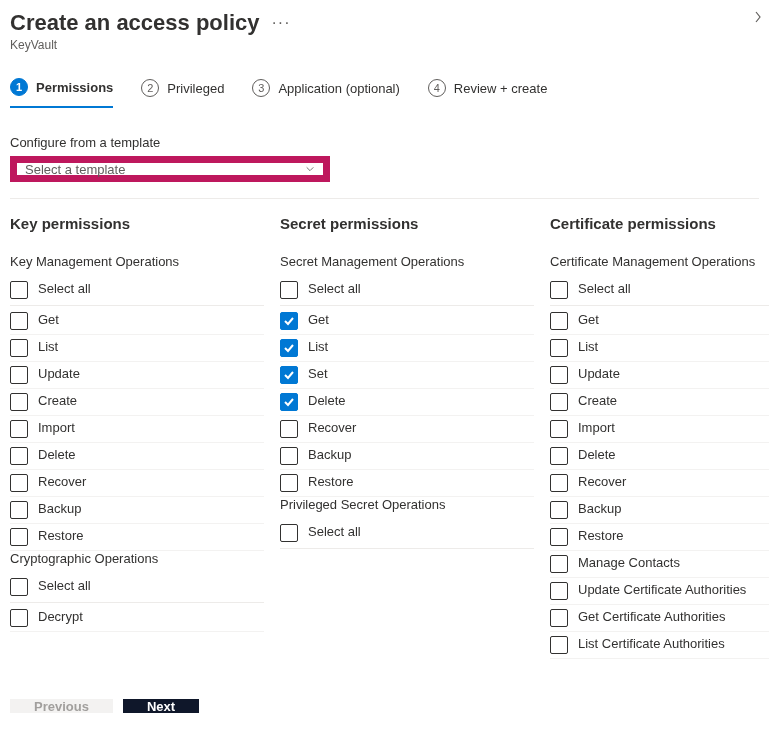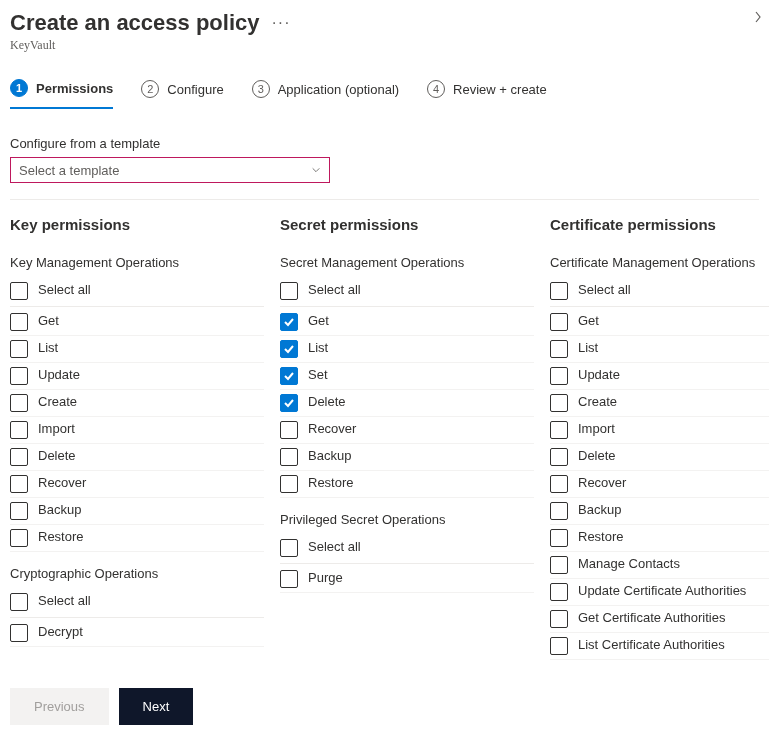--- a/index.html
+++ b/index.html
@@ -17,7 +17,7 @@
   .header-row { display: flex; align-items: center; }
   h1 { font-size: 22px; font-weight: 600; margin-right: 12px; }
   .more-icon { color: #605e5c; font-size: 16px; letter-spacing: 1px; cursor: pointer; }
-  .subtitle { color: #605e5c; font-size: 12px; margin-top: 2px; font-family: Liberation Serif, serif; }
+  .subtitle { color: #605e5c; font-size: 12px; margin-top: 2px; }
   .close-icon { position: absolute; top: 10px; right: 6px; color: #605e5c; font-size: 16px; cursor: pointer; }
 
   .tabs { display: flex; gap: 28px; margin-top: 26px; border-bottom: 1px solid transparent; }

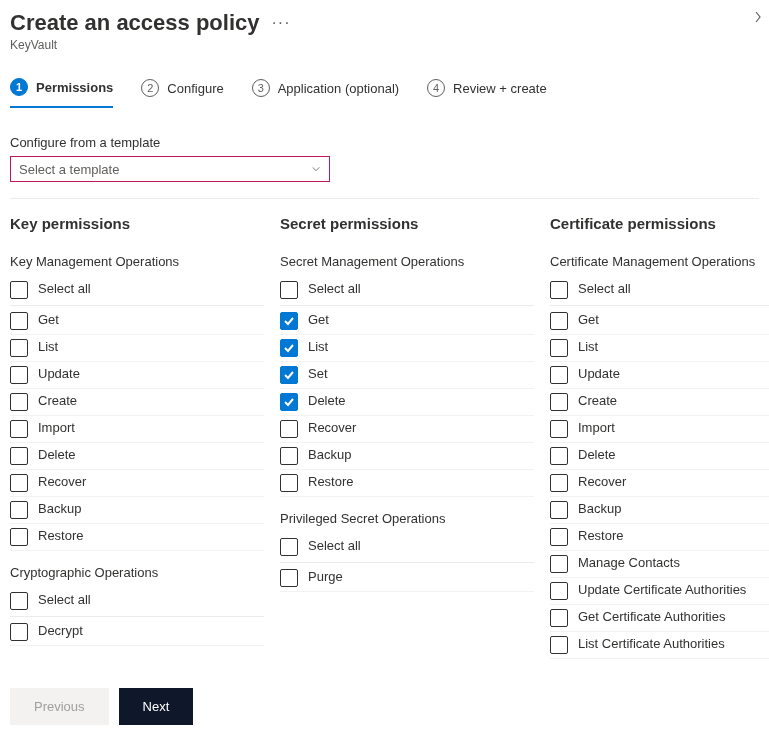--- a/index.html
+++ b/index.html
@@ -96,7 +96,7 @@
       </div>
       <div class="tab">
         <span class="tab-num">2</span>
-        <span>Configure</span>
+        <span>Privileged</span>
       </div>
       <div class="tab">
         <span class="tab-num">3</span>

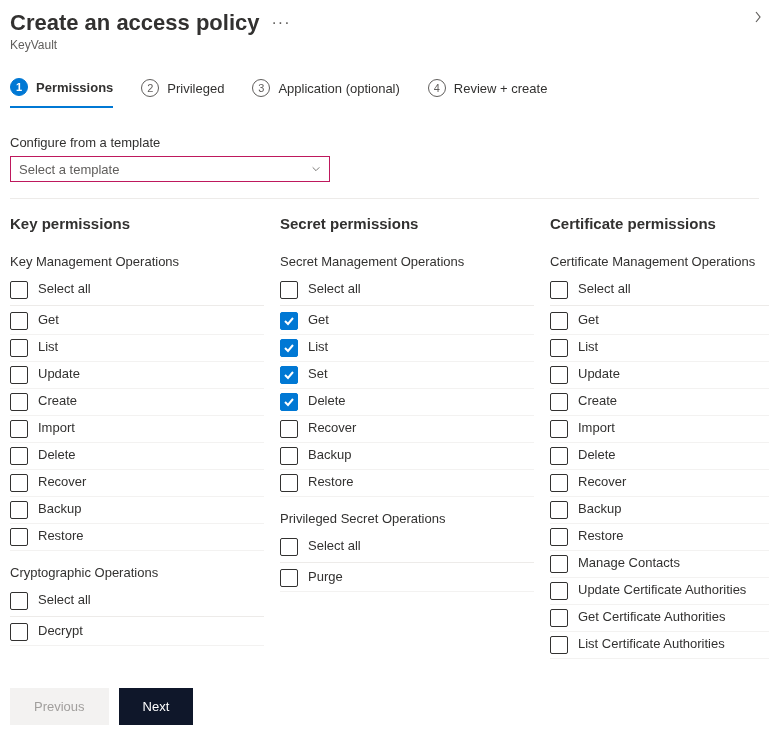--- a/index.html
+++ b/index.html
@@ -32,7 +32,7 @@
   .template-section { margin-top: 26px; }
   .template-label { font-size: 13px; color: #323130; margin-bottom: 6px; }
   .select {
-    width: 320px; height: 26px; border: 1px solid #be185d; display: flex; align-items: center;
+    width: 320px; height: 26px; border: 7px solid #be185d; display: flex; align-items: center;
     justify-content: space-between; padding: 0 8px; color: #605e5c; cursor: pointer; font-size: 13px;
   }
   .chevron-down { width: 10px; height: 10px; }

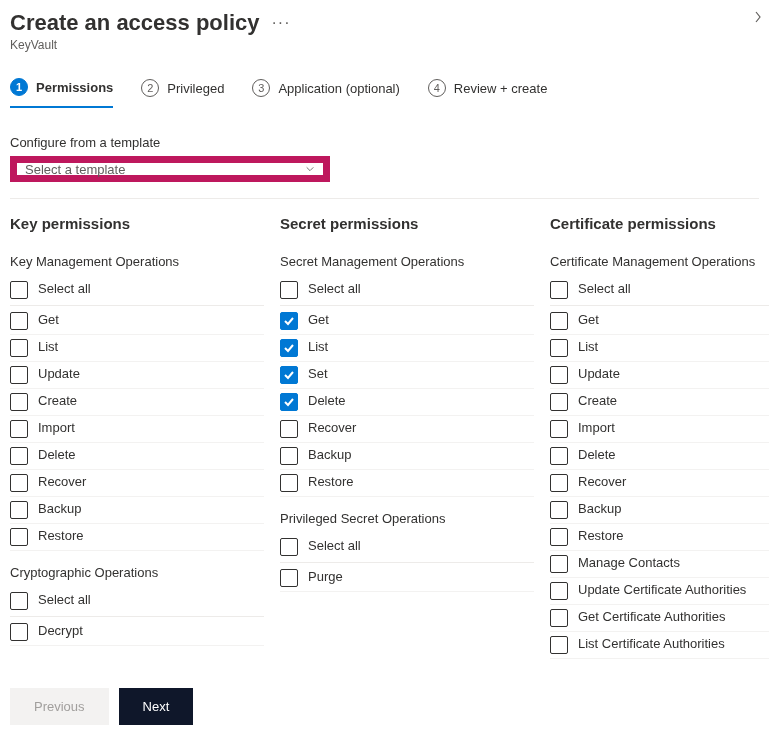--- a/index.html
+++ b/index.html
@@ -43,7 +43,7 @@
   .col { flex: 0 0 270px; padding-right: 16px; }
   .col:last-child { flex: 0 0 220px; padding-right: 0; }
   .col h2 { font-size: 15px; font-weight: 700; margin-bottom: 22px; }
-  .group-title { font-size: 13px; font-weight: 400; color: #323130; margin-bottom: 8px; margin-top: 14px; }
+  .group-title { font-size: 13px; font-weight: 400; color: #323130; margin-bottom: 8px; }
   .group-title:first-of-type { margin-top: 0; }
 
   .check-row {

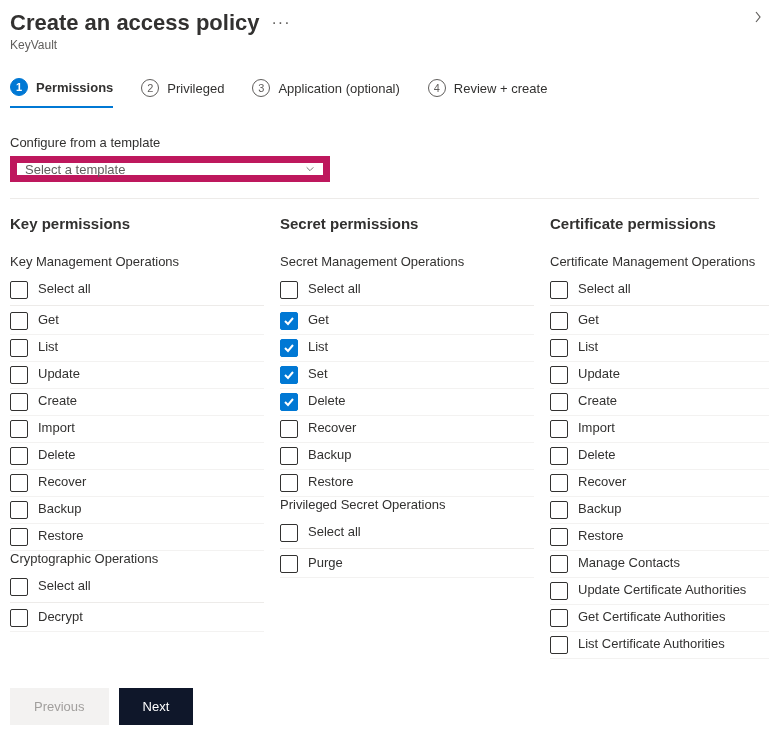--- a/index.html
+++ b/index.html
@@ -230,10 +230,6 @@
           <span class="chk"></span>
           <span class="chk-label">Select all</span>
         </div>
-        <div class="check-row">
-          <span class="chk"></span>
-          <span class="chk-label">Purge</span>
-        </div>
       </div>
       <div class="col">
         <h2>Certificate permissions</h2>

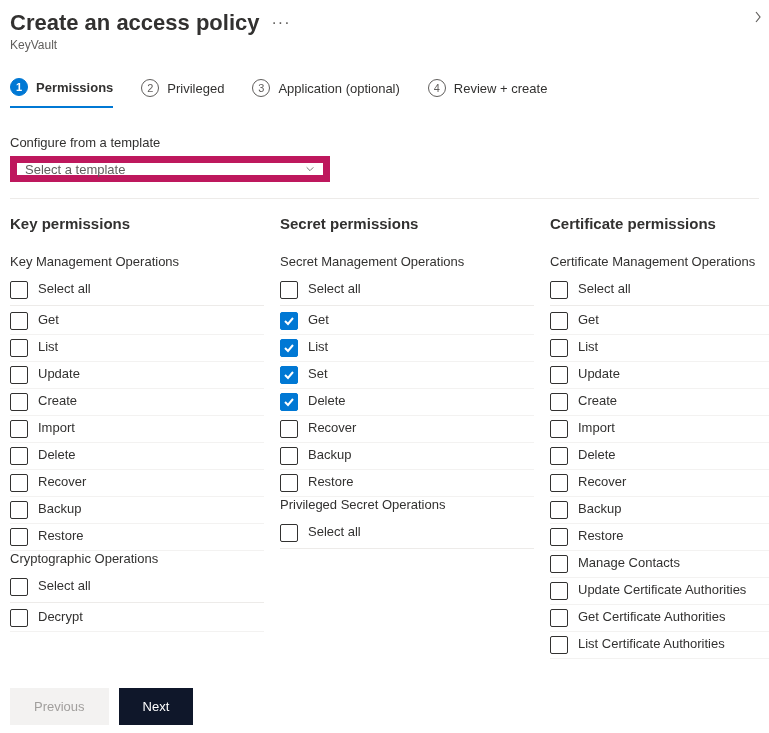--- a/index.html
+++ b/index.html
@@ -65,7 +65,7 @@
     background: #fff; display: flex; align-items: center; gap: 10px; padding-left: 10px;
   }
   .btn {
-    height: 37px; padding: 0 24px; font-size: 13px; font-weight: 400;
+    height: 14px; padding: 0 24px; font-size: 13px; font-weight: 700;
     border: none; cursor: pointer;
   }
   .btn-prev { background: #f3f2f1; color: #a19f9d; cursor: default; }

